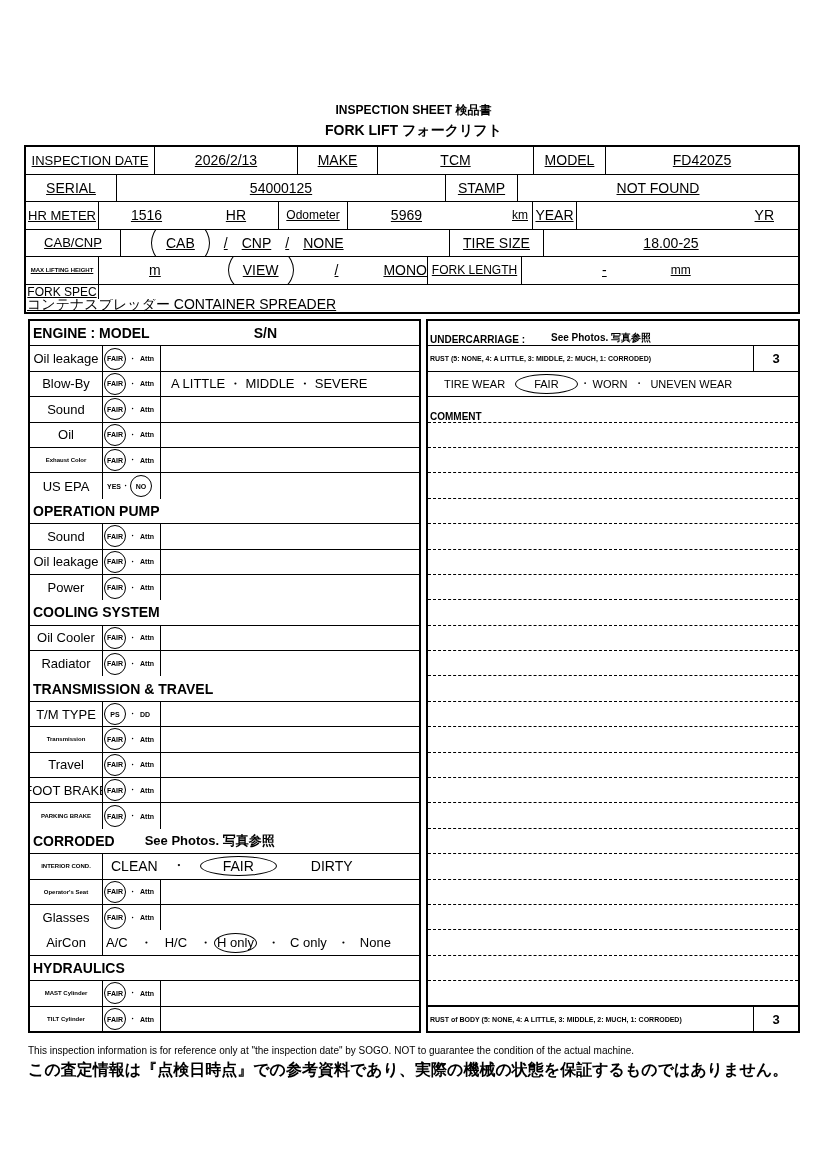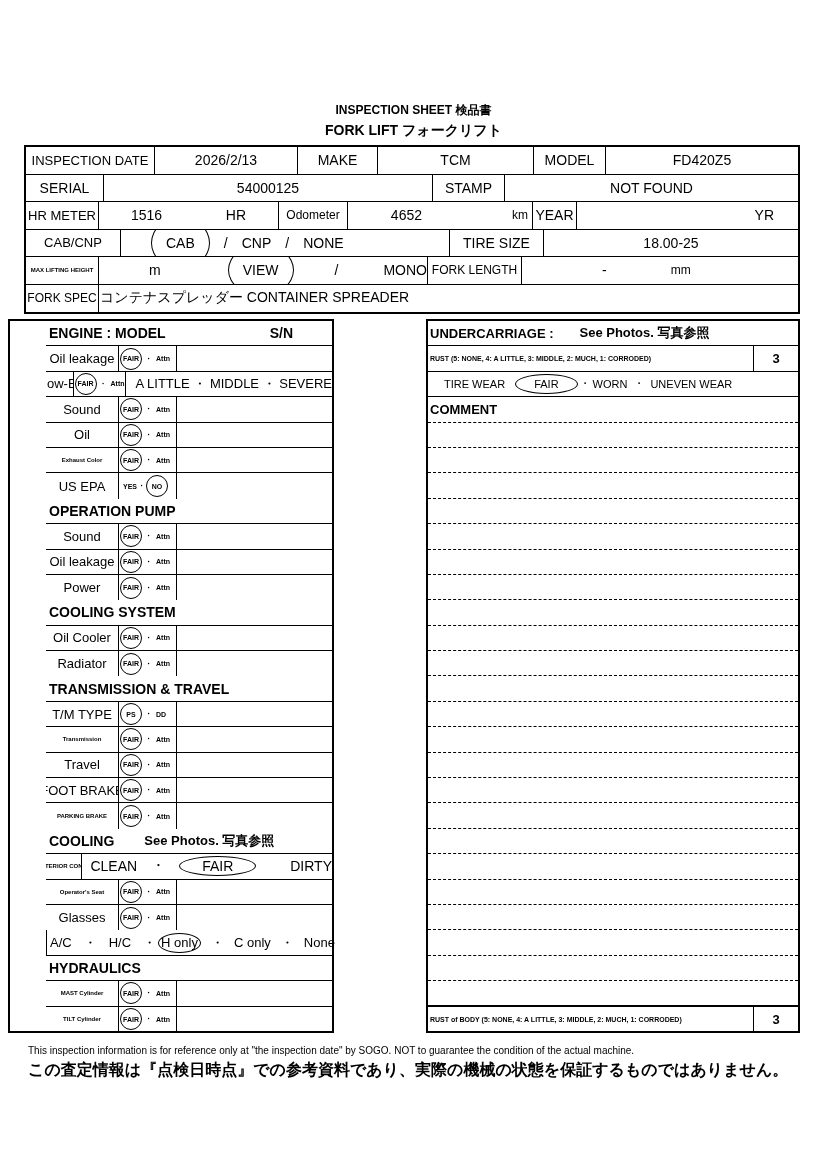--- a/index.html
+++ b/index.html
@@ -13,7 +13,7 @@
   .hdr { position: absolute; left: 24px; top: 145px; width: 776px; border: 2px solid #000; }
   .hrow { display: flex; height: 27.5px; border-bottom: 1px solid #000; }
   .hrow:last-child { border-bottom: none; }
-  .hc { border-right: 1px solid #000; display: flex; align-items: center; justify-content: center; font-size: 14px; white-space: nowrap; overflow: hidden; position: relative; }
+  .hc { border-right: 1px solid #000; display: flex; align-items: center; justify-content: center; font-size: 14px; white-space: nowrap; overflow: hidden; position: relative; text-decoration: underline; }
   .hc:last-child { border-right: none; }
   .hc.left { justify-content: flex-start; padding-left: 4px; }
   .hc.lbl { font-size: 13px; }

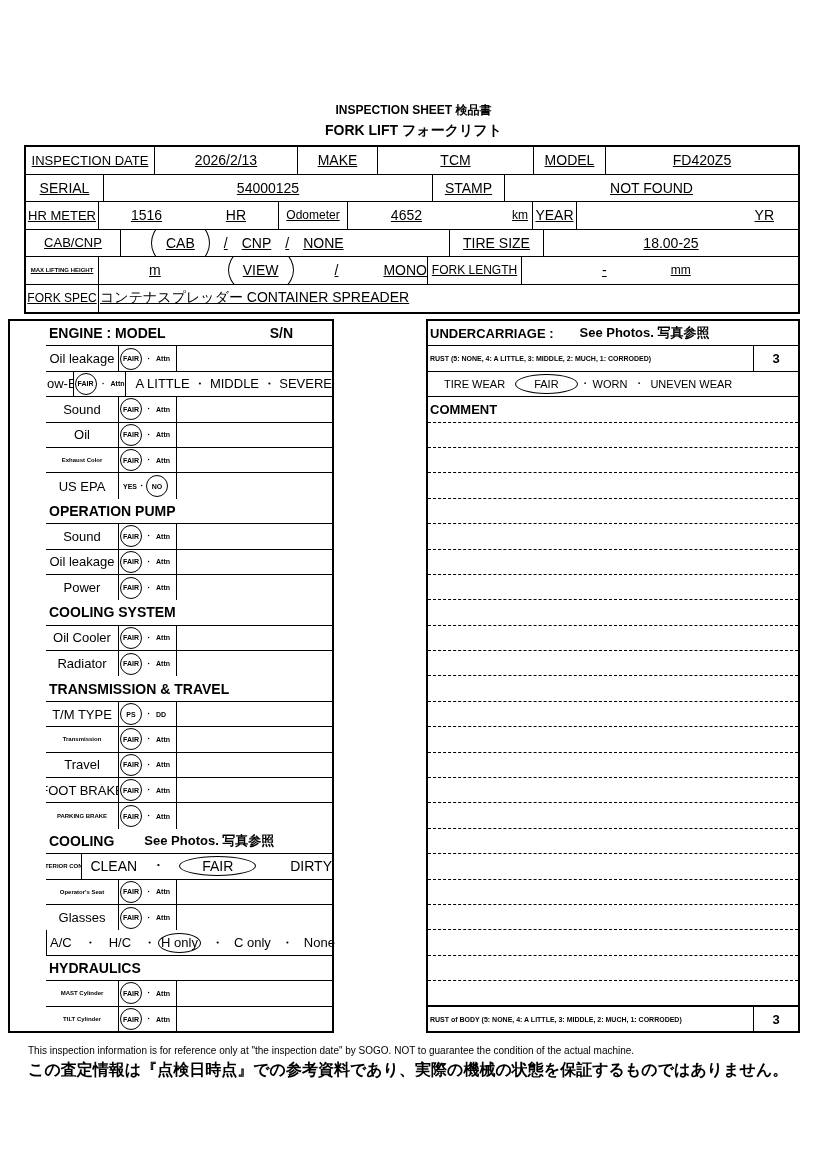--- a/index.html
+++ b/index.html
@@ -61,7 +61,7 @@
     <div class="hc" style="flex:1">FD420Z5</div>
   </div>
   <div class="hrow">
-    <div class="hc" style="width:78px">SERIAL</div>
+    <div class="hc" style="width:91px">SERIAL</div>
     <div class="hc" style="width:329px">54000125</div>
     <div class="hc" style="width:72px">STAMP</div>
     <div class="hc" style="flex:1">NOT FOUND</div>

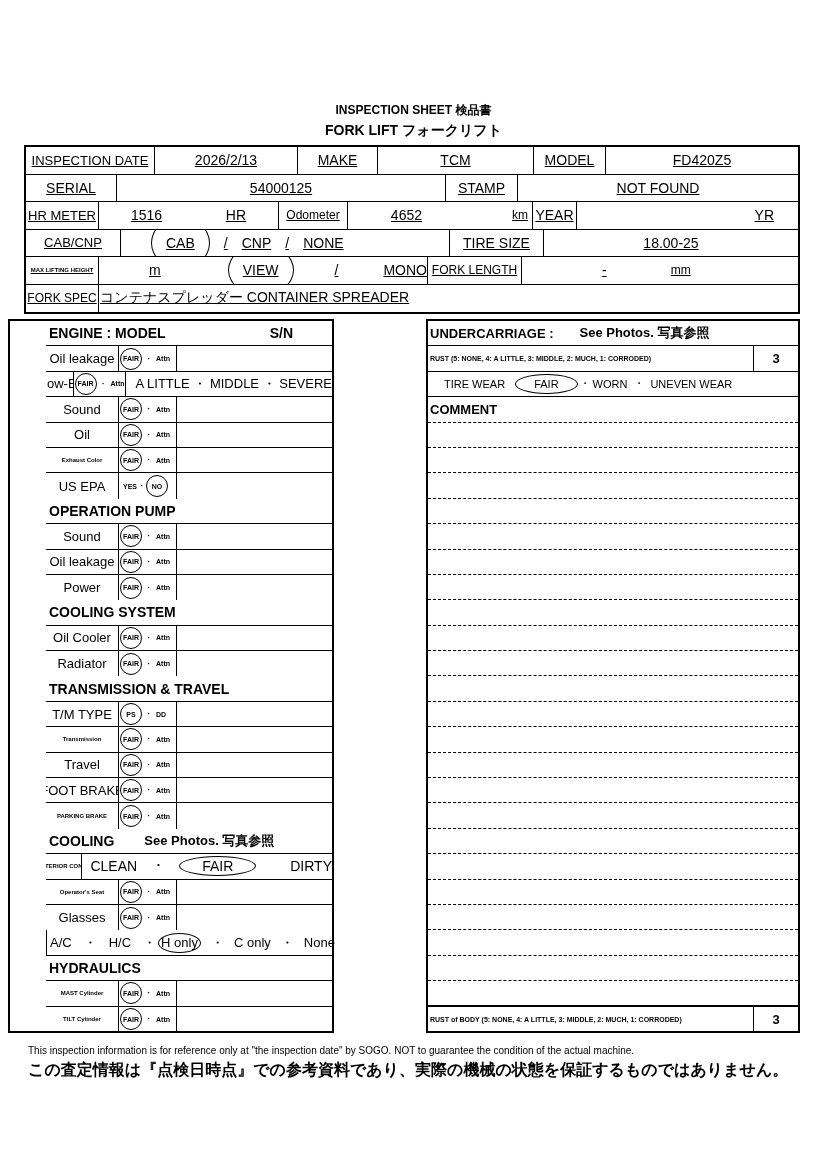--- a/index.html
+++ b/index.html
@@ -74,7 +74,7 @@
     </div>
     <div class="hc small" style="width:69px">Odometer</div>
     <div class="hc" style="width:185px; justify-content:flex-end; padding-right:4px;">
-      <span style="margin-right:90px">4652</span>
+      <span style="margin-right:90px">5969</span>
       <span class="small">km</span>
     </div>
     <div class="hc" style="width:44px">YEAR</div>

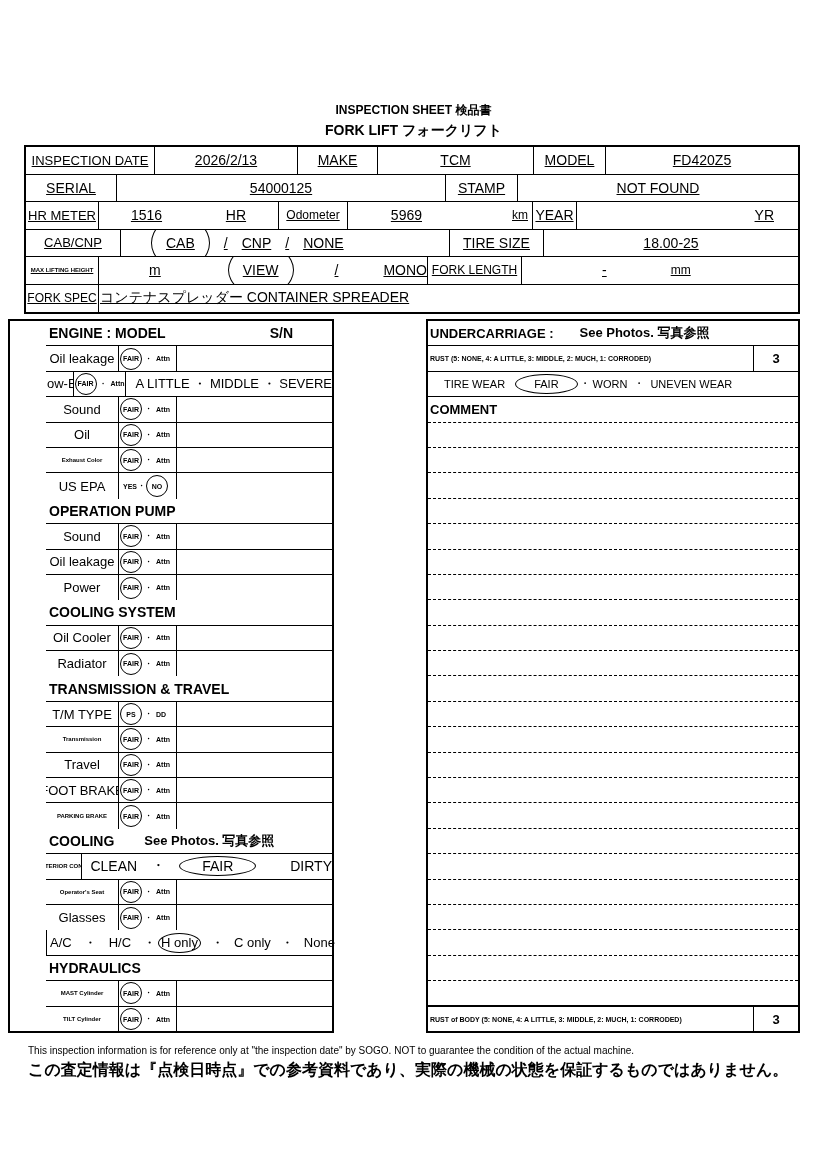--- a/index.html
+++ b/index.html
@@ -12,7 +12,7 @@
   
   .hdr { position: absolute; left: 24px; top: 145px; width: 776px; border: 2px solid #000; }
   .hrow { display: flex; height: 27.5px; border-bottom: 1px solid #000; }
-  .hrow:last-child { border-bottom: none; }
+  .hrow:last-child { border-bottom: none; flex-direction: column; }
   .hc { border-right: 1px solid #000; display: flex; align-items: center; justify-content: center; font-size: 14px; white-space: nowrap; overflow: hidden; position: relative; text-decoration: underline; }
   .hc:last-child { border-right: none; }
   .hc.left { justify-content: flex-start; padding-left: 4px; }

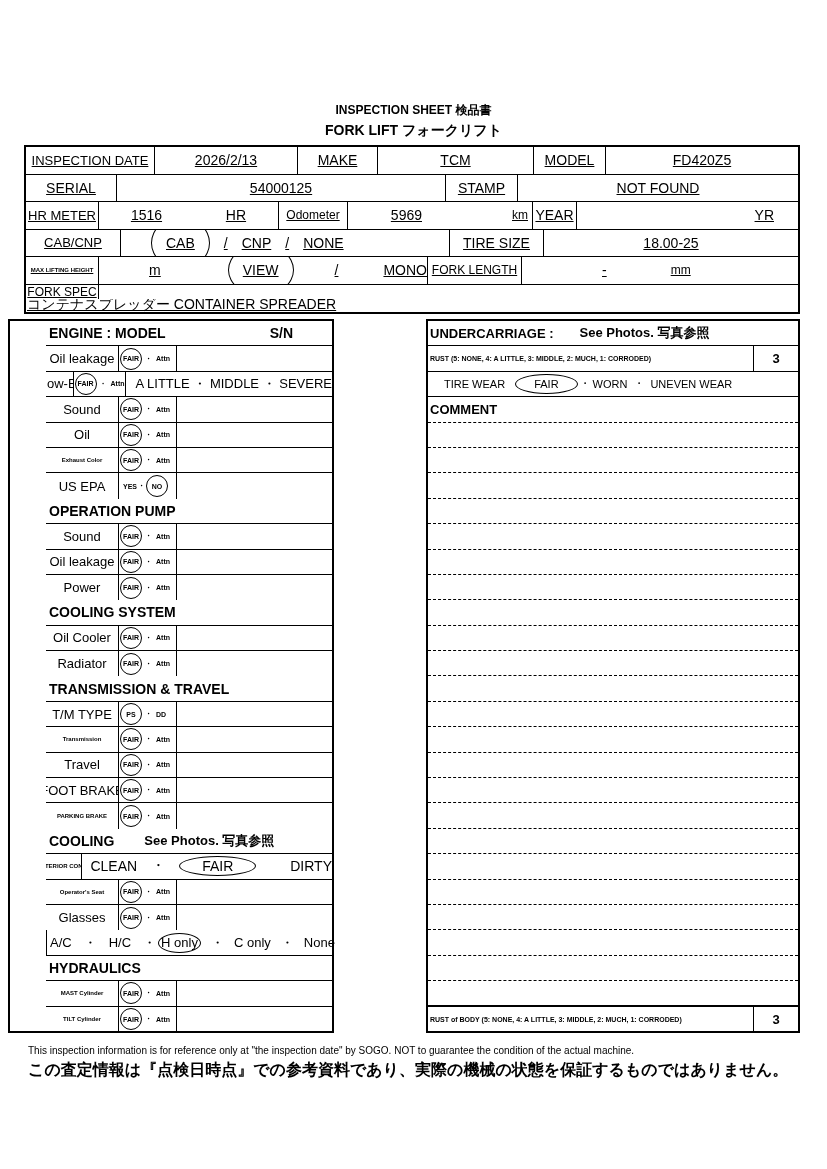--- a/index.html
+++ b/index.html
@@ -23,7 +23,7 @@
   .oval { display: inline-block; border: 1.5px solid #000; border-radius: 50%; padding: 16px 14px; line-height: 18px; }
 
   
-  .lsec { position: absolute; left: 8px; top: 319px; width: 326px; height: 714px; border: 2px solid #000; padding-left: 36px; }
+  .lsec { position: absolute; left: 28px; top: 319px; width: 393px; height: 714px; border: 2px solid #000; }
   .lrow { display: flex; height: 25.4px; border-bottom: 1px solid #000; align-items: stretch; }
   .lrow:last-child { border-bottom: none; }
   .lrow.head { font-weight: bold; font-size: 14px; align-items: center; padding-left: 3px; }

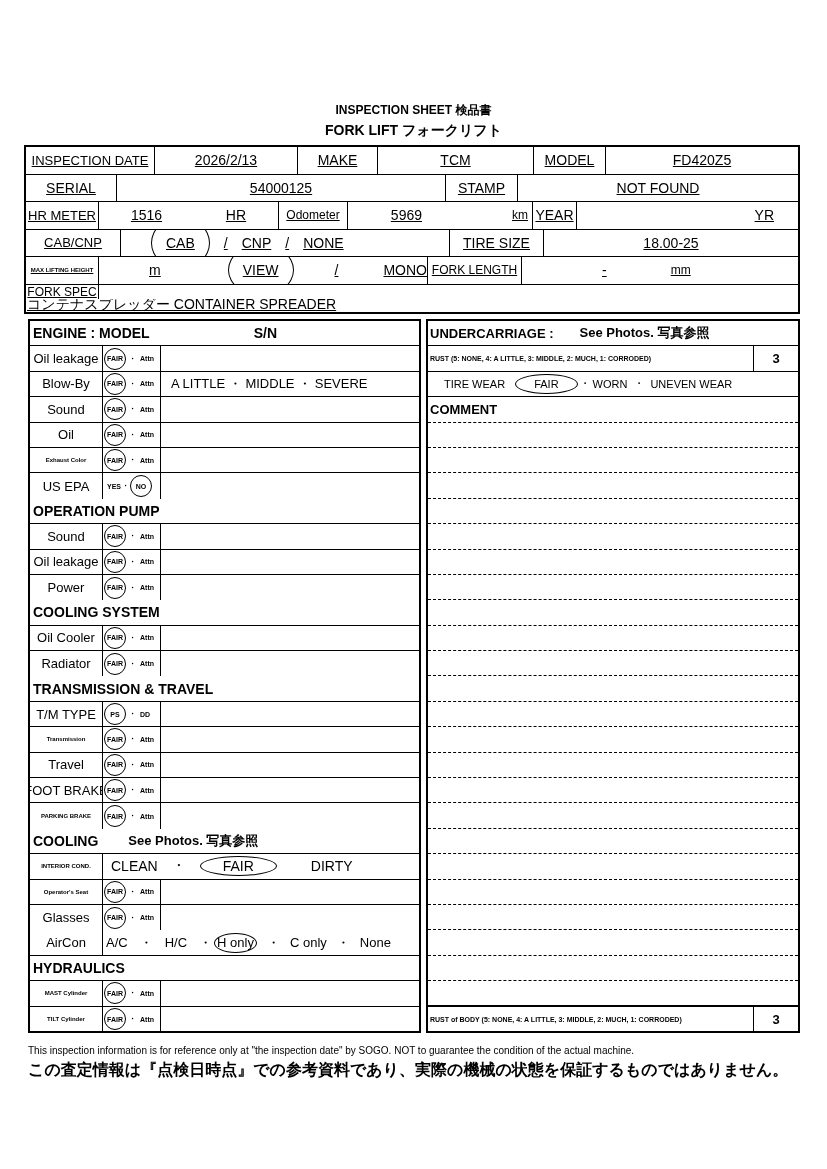--- a/index.html
+++ b/index.html
@@ -37,7 +37,7 @@
   .rsec { position: absolute; left: 426px; top: 319px; width: 374px; height: 714px; border: 2px solid #000; }
   .rrow { display: flex; height: 25.4px; border-bottom: 1px solid #000; align-items: center; }
   .rrow.dash { border-bottom: 1px dashed #000; }
-  .rhead { font-weight: bold; font-size: 13px; padding-left: 2px; }
+  .rhead { font-weight: bold; font-size: 10px; padding-left: 2px; align-items: flex-end; }
   .rust-lbl { flex: 1; height: 100%; border-right: 1px solid #000; display: flex; align-items: center; padding-left: 2px; font-size: 7px; font-weight: bold; white-space: nowrap; }
   .rust-val { width: 44px; text-align: center; font-size: 13px; font-weight: bold; }
   .rust-bottom { position: absolute; left: 0; right: 0; bottom: 0; height: 26px; border-top: 2px solid #000; display: flex; align-items: center; }

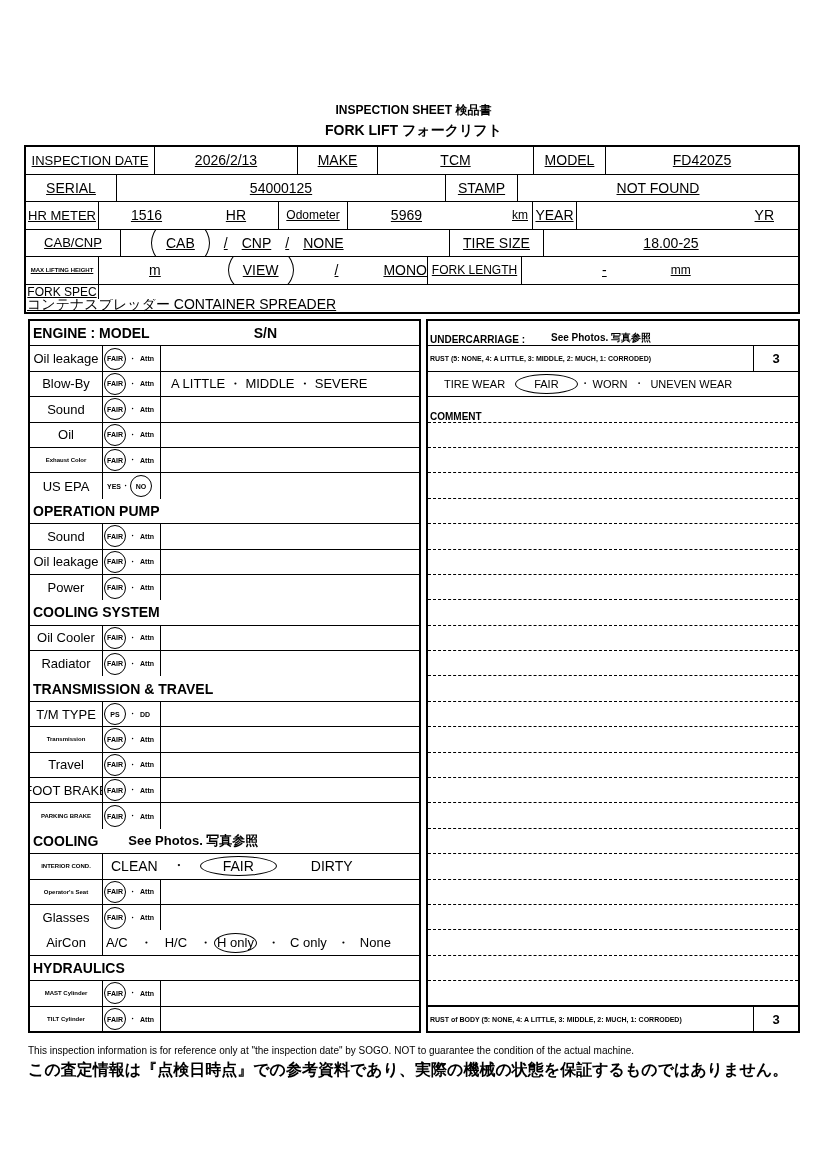--- a/index.html
+++ b/index.html
@@ -281,7 +281,7 @@
     </div>
 
   <div class="lrow head">
-    <span>COOLING</span>
+    <span>CORRODED</span>
     <span style="margin-left:30px; font-size:13px;">See Photos. 写真参照</span>
   </div>
   <div class="lrow">

